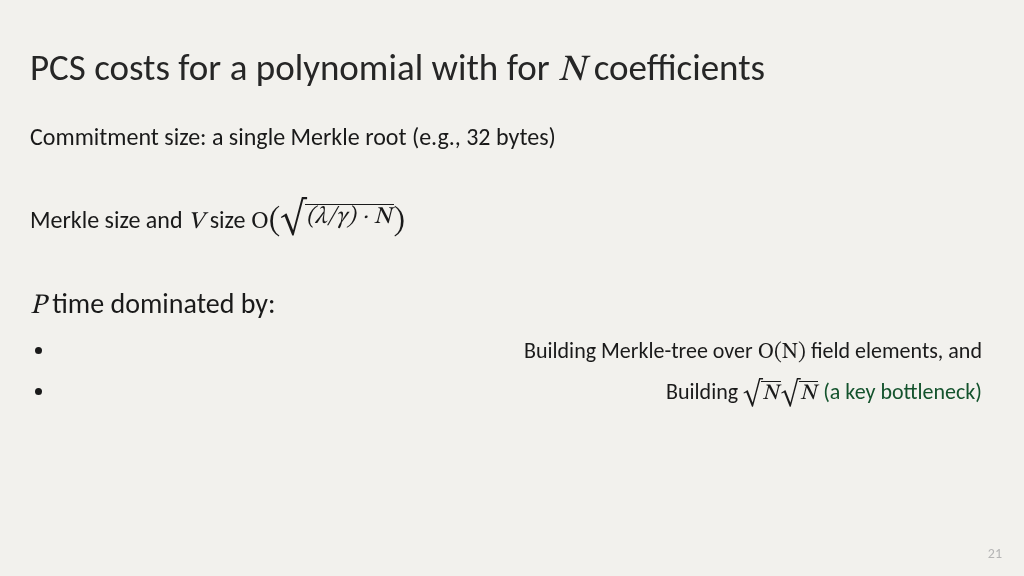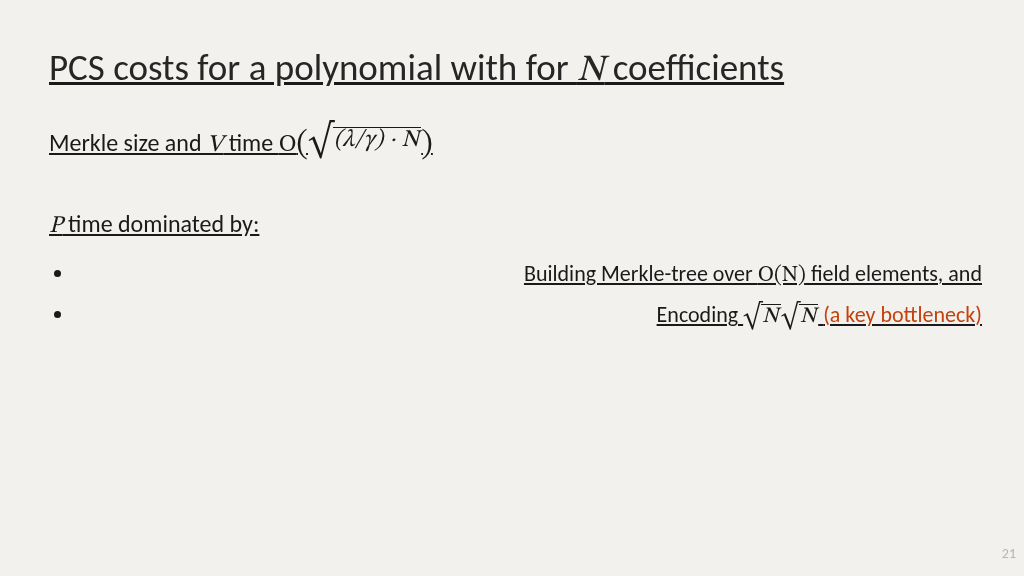--- a/index.html
+++ b/index.html
@@ -15,11 +15,10 @@
   }
   .slide {
     box-sizing: border-box;
-    padding: 46px 42px 0 49px;
+    padding: 46px 42px 0 30px;
     width: 100%;
     height: 100%;
     position: relative;
-    text-decoration: underline;
   }
   .title {
     font-size: 37px;

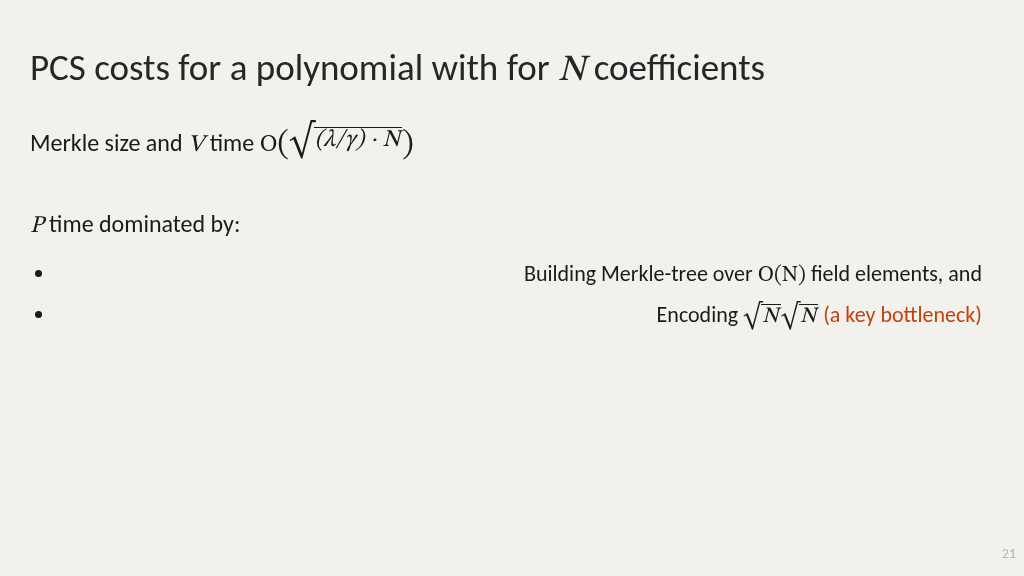--- a/index.html
+++ b/index.html
@@ -87,6 +87,7 @@
     <span>PCS costs for a polynomial with for </span><span class="mi">N</span><span> coefficients</span>
   </h1>
 
+  <div class="line">Commitment size: a single Merkle root (e.g., 32 bytes)</div>
 
   <div class="line">
     <span>Merkle size and </span><span class="mi">V</span><span> time </span><span class="mo">O</span><span class="big-paren">(</span><span class="sqrt bigO">

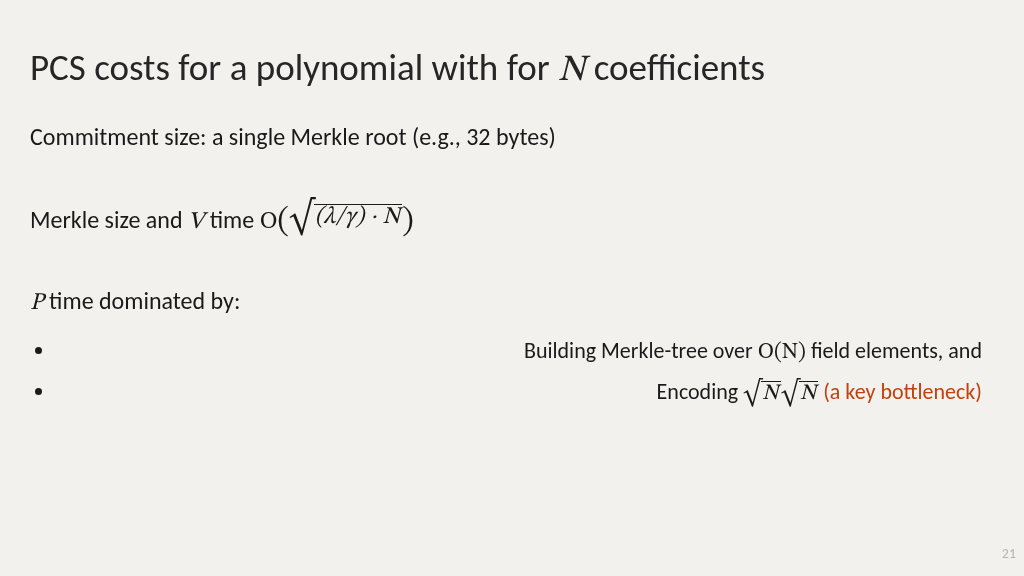--- a/index.html
+++ b/index.html
@@ -90,7 +90,7 @@
   <div class="line">Commitment size: a single Merkle root (e.g., 32 bytes)</div>
 
   <div class="line">
-    <span>Merkle size and </span><span class="mi">V</span><span> time </span><span class="mo">O</span><span class="big-paren">(</span><span class="sqrt bigO">
+    <span>Merkle size and </span><span class="mi">V</span><span> size </span><span class="mo">O</span><span class="big-paren">(</span><span class="sqrt bigO">
         <span class="surd">√</span>
         <span class="rad"><span class="mi">(λ/γ) · N</span></span>
       </span><span class="big-paren">)</span>

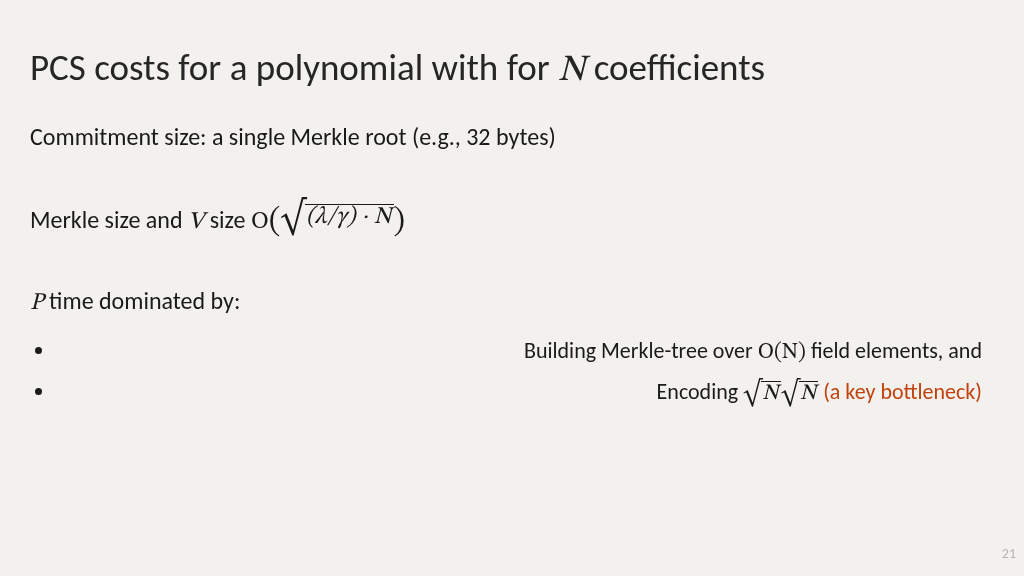--- a/index.html
+++ b/index.html
@@ -34,8 +34,8 @@
     color: #1a1a1a;
   }
   .bullet-lead {
-    font-size: 24px;
-    margin-bottom: 16px;
+    font-size: 28px;
+    margin-bottom: 10px;
   }
   ul {
     margin: 0;

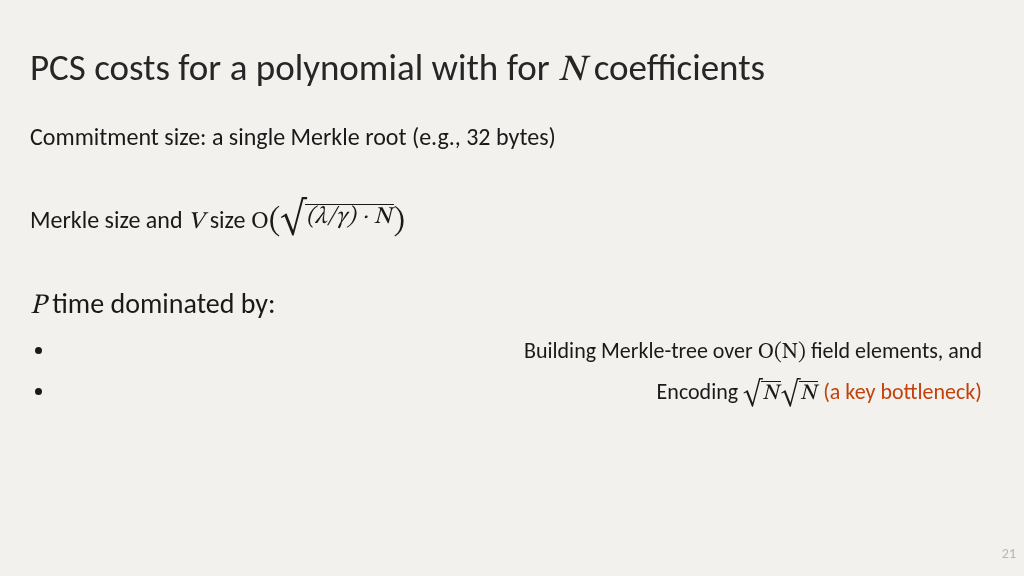--- a/index.html
+++ b/index.html
@@ -105,7 +105,7 @@
       <span>Building Merkle-tree over </span><span class="mi" style="font-style:normal">O(N)</span><span> field elements, and</span>
     </li>
     <li>
-      <span>Encoding </span><span class="sqrt">
+      <span>Building </span><span class="sqrt">
           <span class="surd">√</span>
           <span class="rad"><span class="mi">N</span></span>
         </span><span class="sqrt">

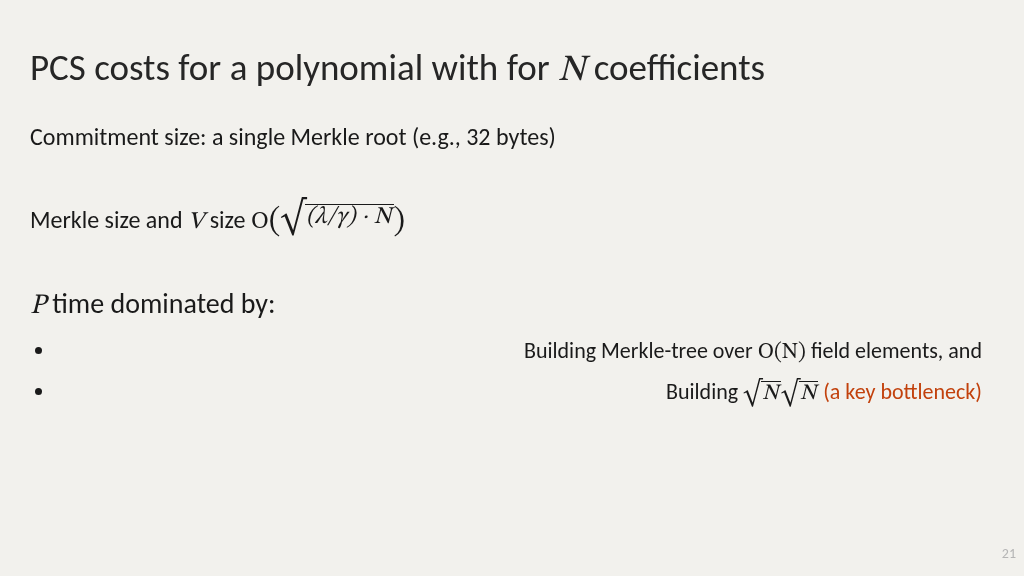--- a/index.html
+++ b/index.html
@@ -49,7 +49,7 @@
   }
   .mi { font-family: "Cambria Math", "STIX Two Math", "Times New Roman", serif; font-style: italic; }
   .mo { font-family: "Cambria Math", "STIX Two Math", "Times New Roman", serif; font-style: normal; }
-  .red { color: #c2410c; }
+  .red { color: #14532d; }
   .pagenum {
     position: absolute;
     bottom: 14px;

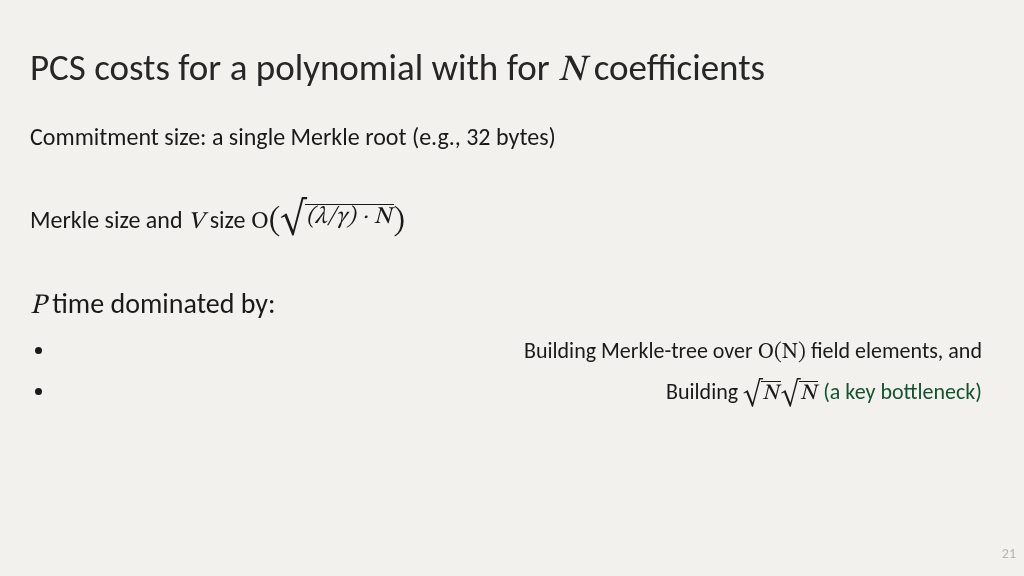--- a/index.html
+++ b/index.html
@@ -53,7 +53,7 @@
   .pagenum {
     position: absolute;
     bottom: 14px;
-    right: 8px;
+    right: 22px;
     font-size: 14px;
     color: #b5b5b5;
   }

